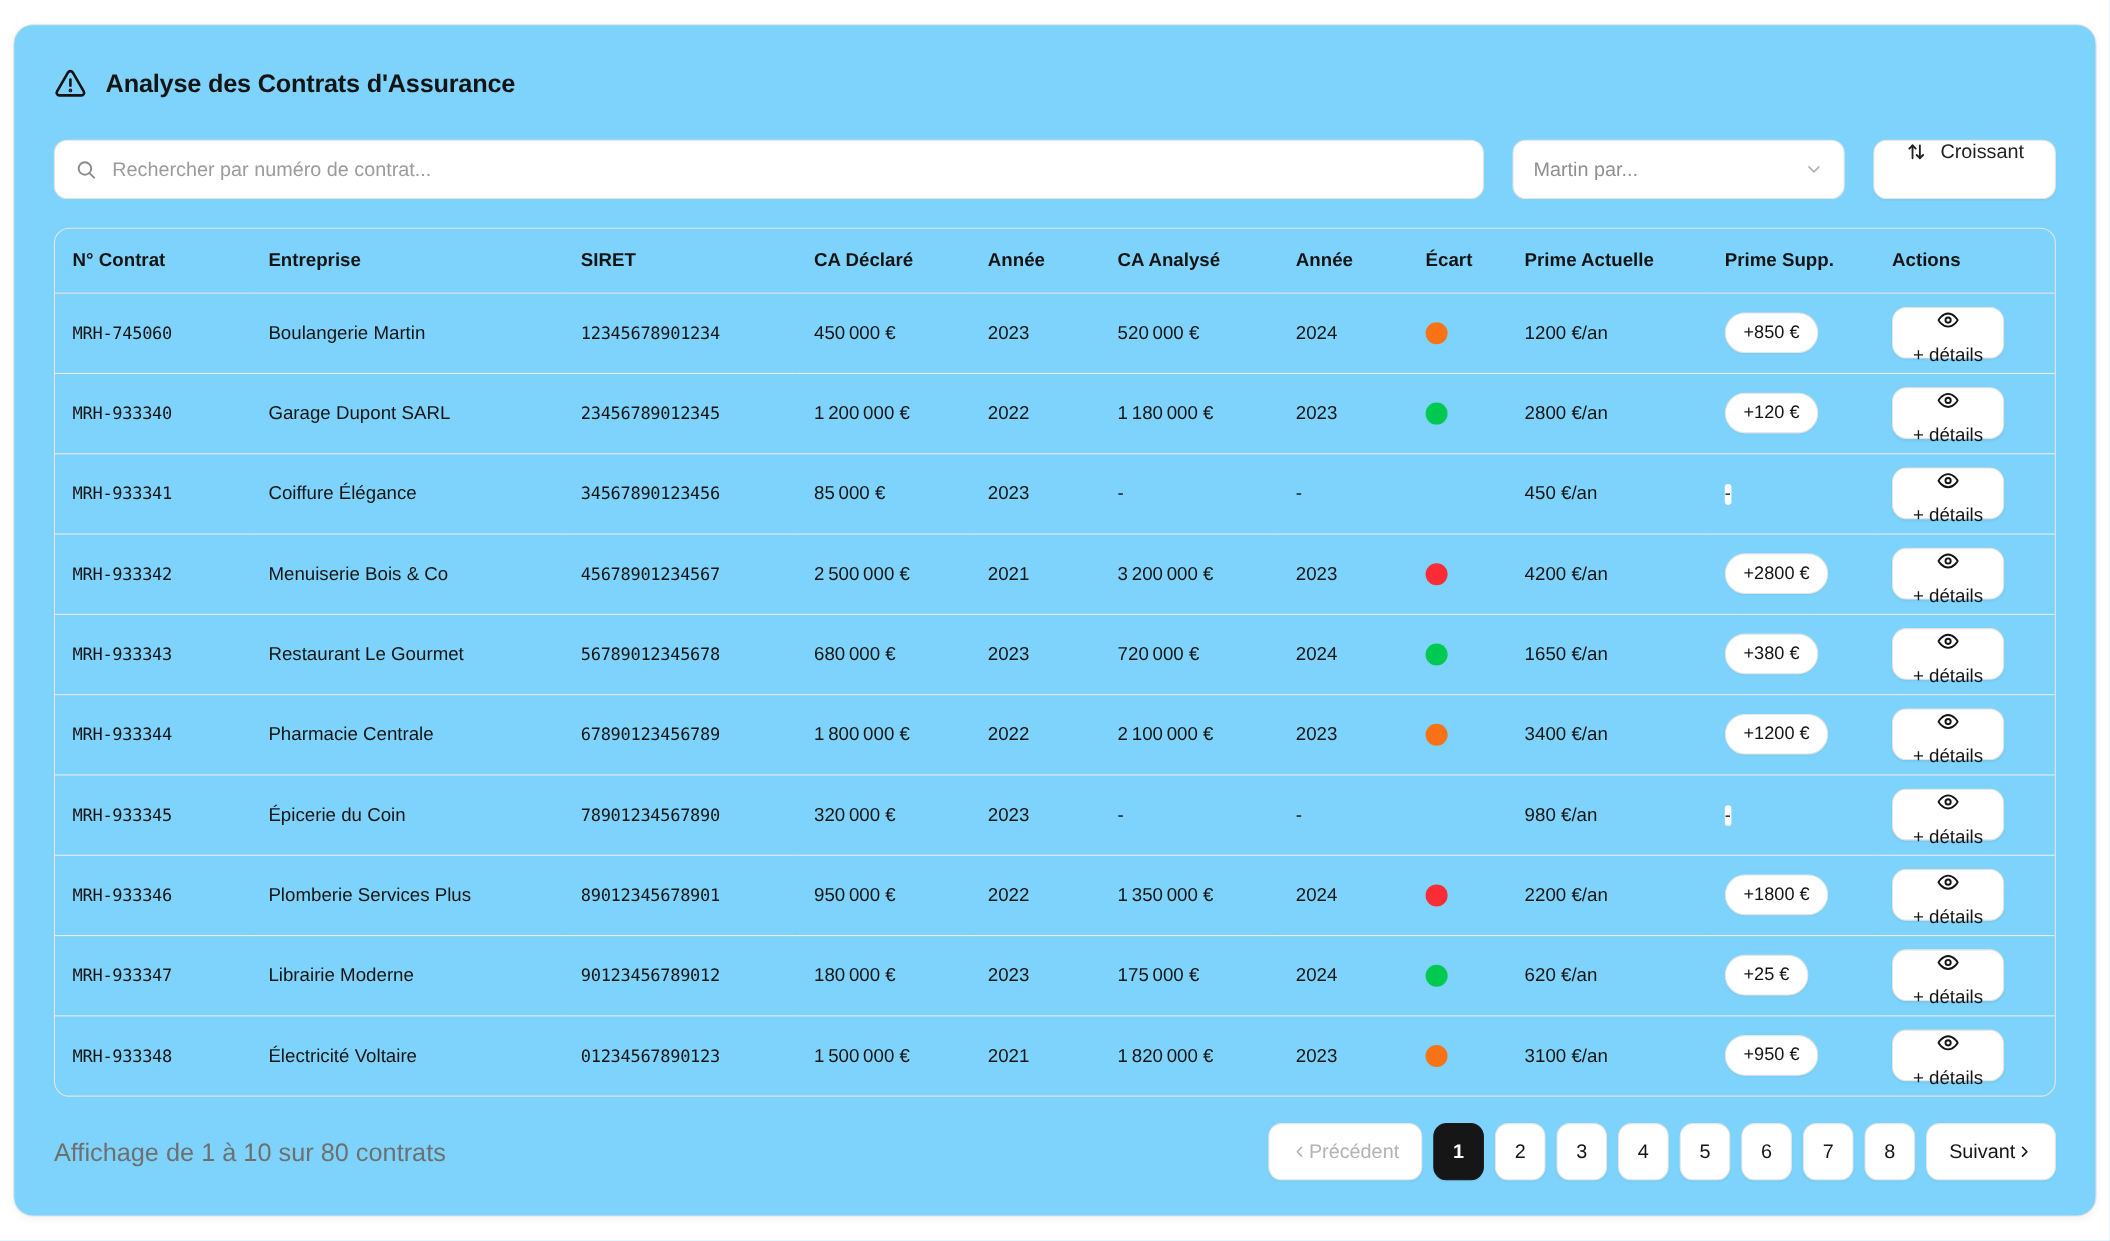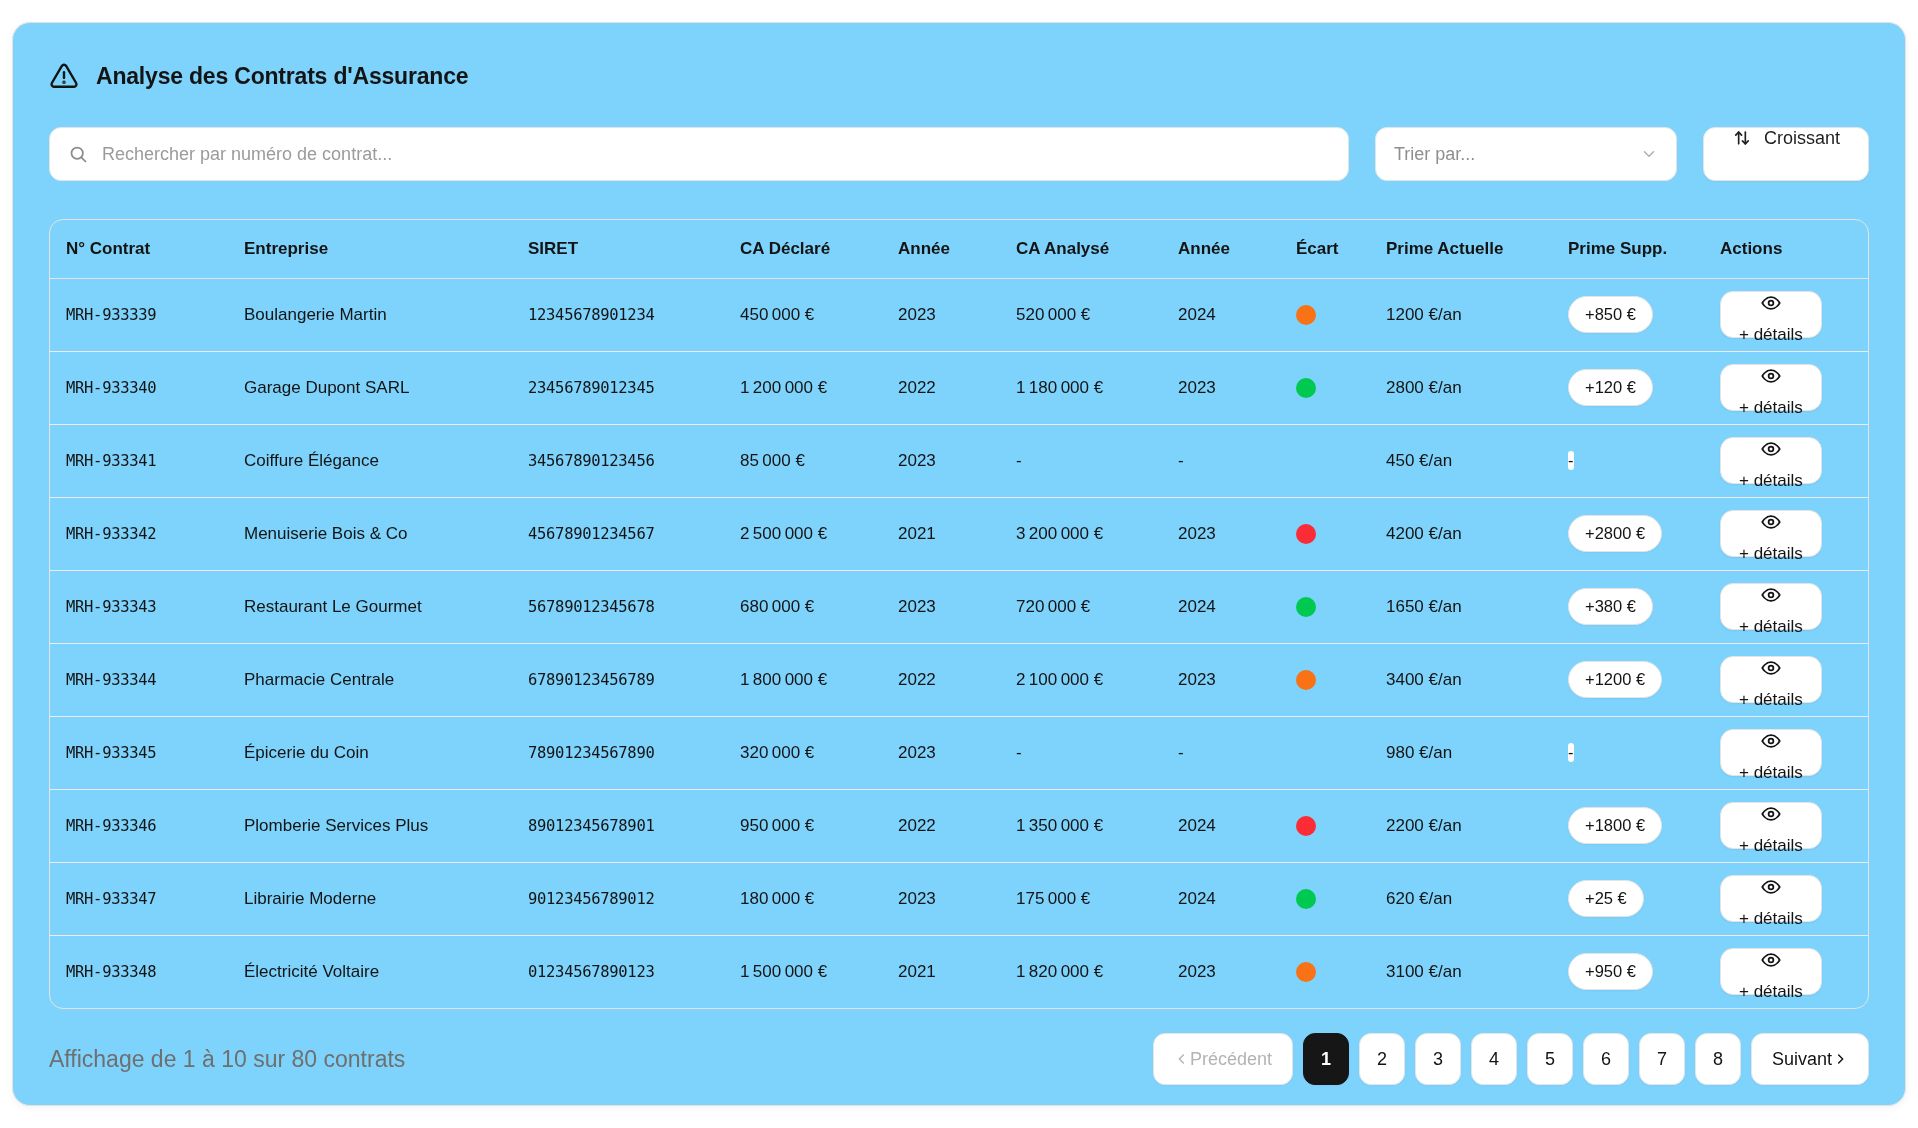--- a/index.html
+++ b/index.html
@@ -24,7 +24,7 @@
   .card-header { display: flex; align-items: center; gap: 17px; margin-bottom: 36px; }
   .card-title { font-size: 23px; font-weight: 700; letter-spacing: -0.2px; }
   
-  .controls { display: flex; gap: 26px; margin-bottom: 38px; }
+  .controls { display: flex; gap: 26px; margin-bottom: 26px; }
   .search-box {
     flex: 1; height: 54px;
     border: 1px solid #e4e4e4; border-radius: 12px;

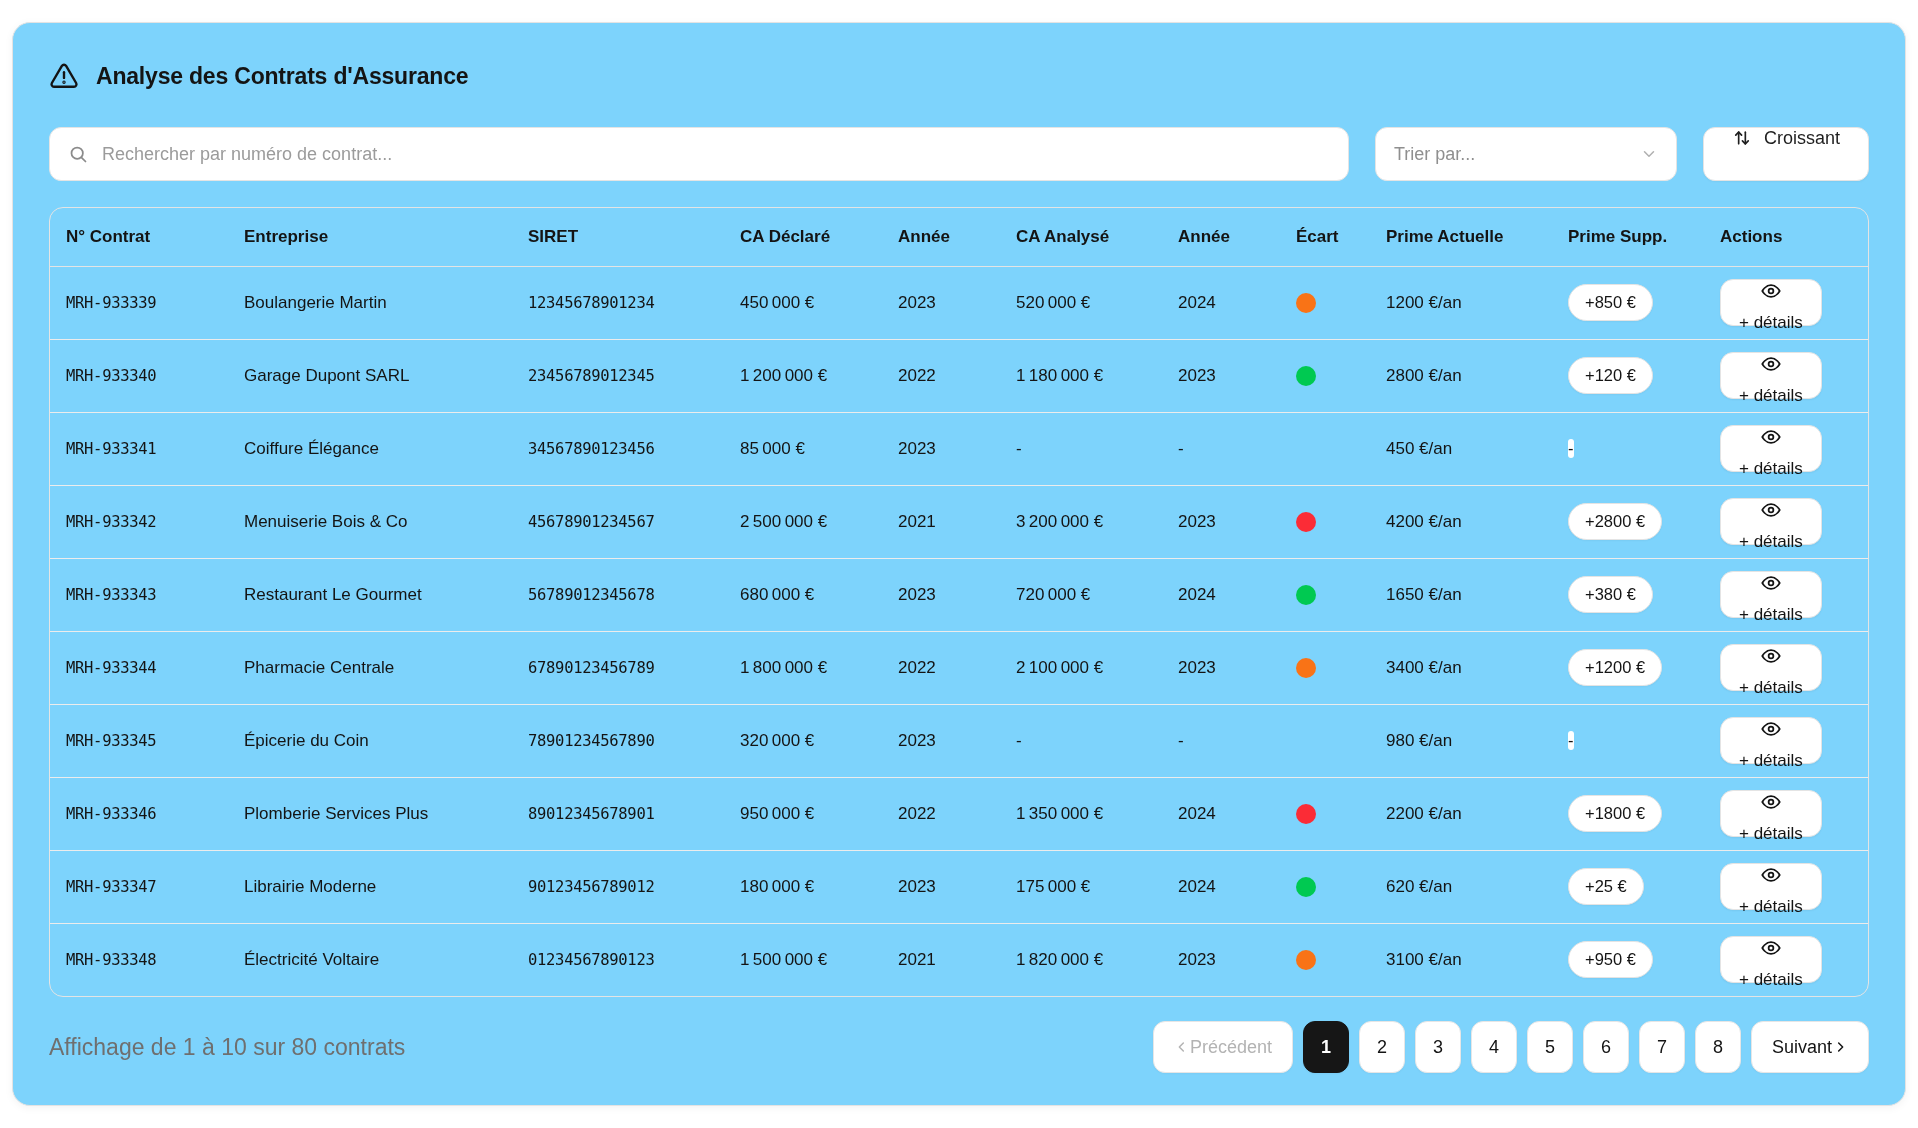--- a/index.html
+++ b/index.html
@@ -126,7 +126,7 @@
       <input type="text" placeholder="Rechercher par numéro de contrat..." style="">
     </div>
     <div class="sort-select">
-      <span>Trier par...</span>
+      <span>Martin par...</span>
       <span>
         <svg width="18" height="18" viewBox="0 0 24 24" fill="none" stroke="#b0b0b0" stroke-width="2" stroke-linecap="round" stroke-linejoin="round">
           <polyline points="6,9 12,15 18,9"></polyline>

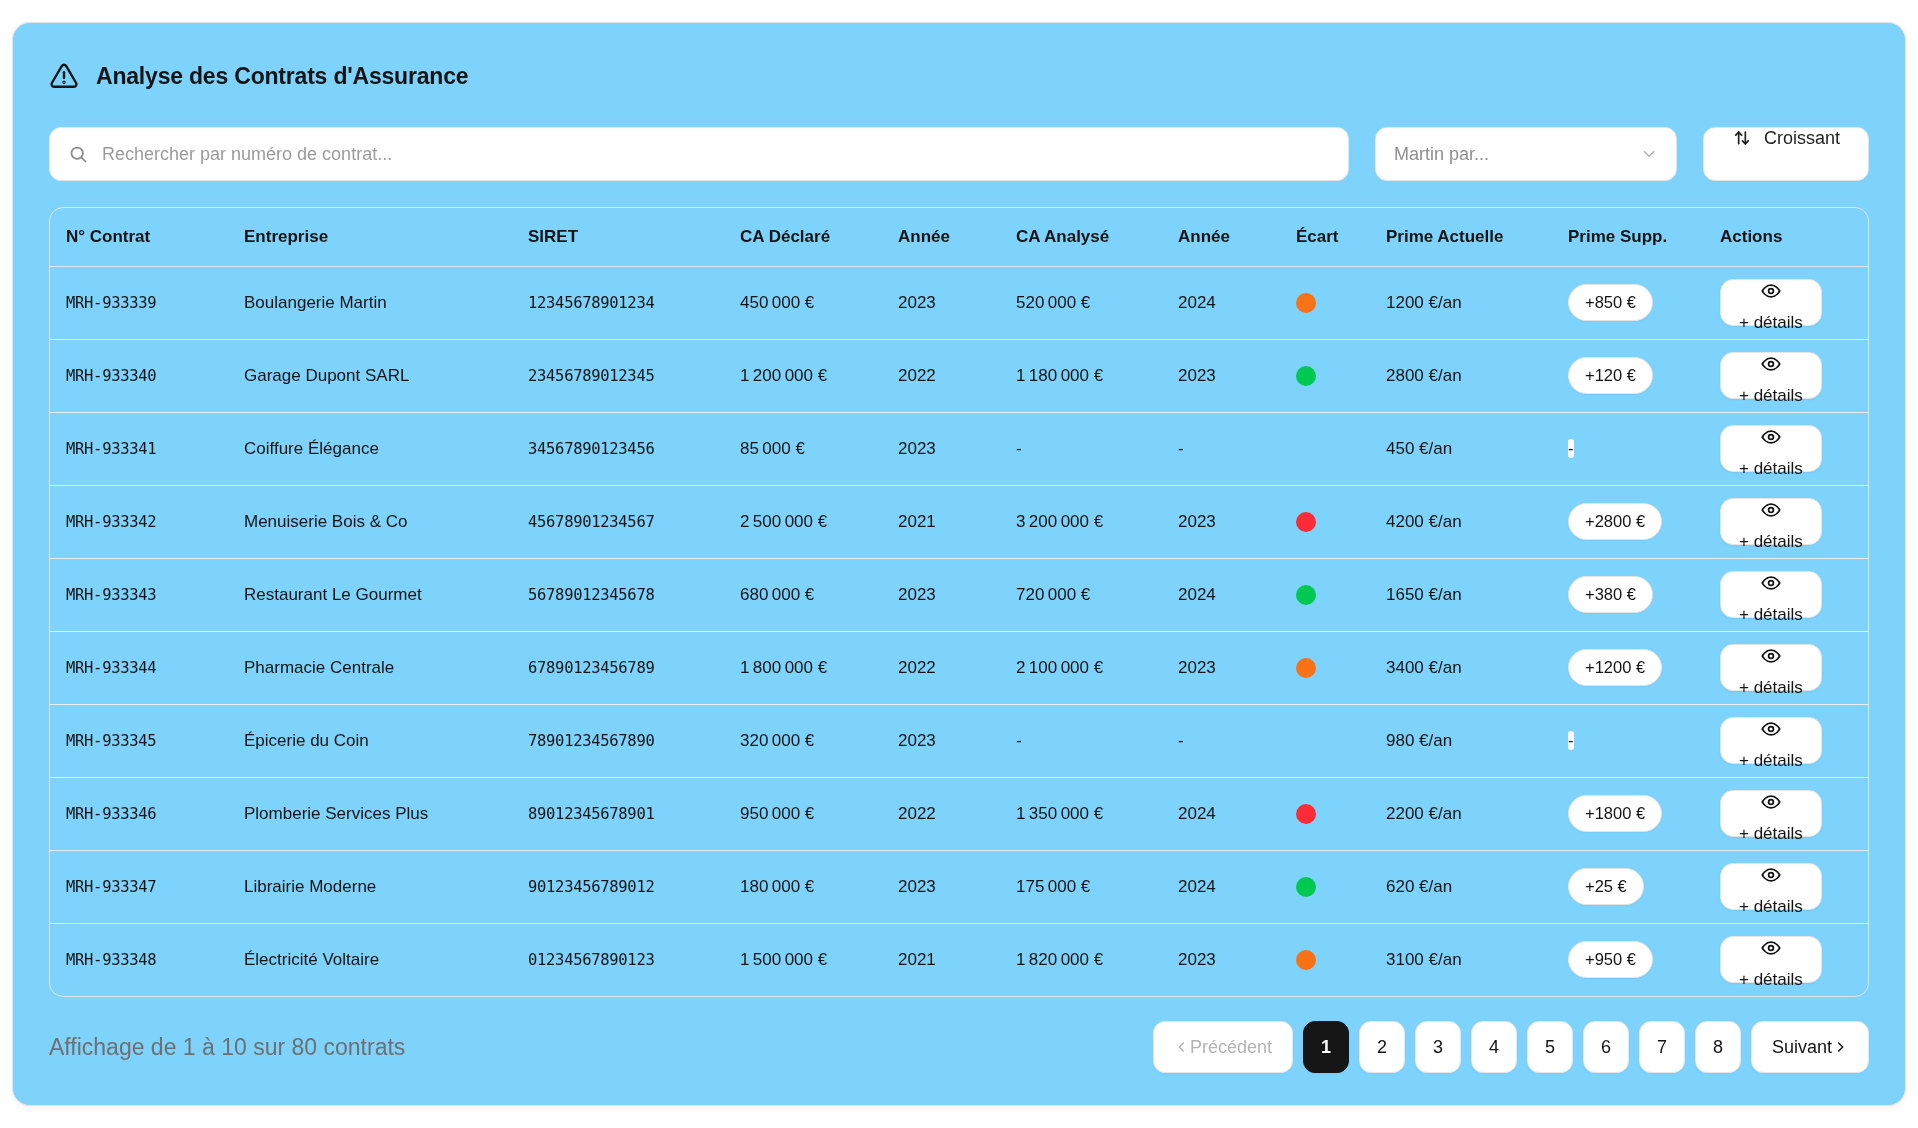--- a/index.html
+++ b/index.html
@@ -178,7 +178,7 @@
       </thead>
       <tbody>
   <tr>
-    <td class="mono">MRH-933339</td>
+    <td class="mono">MRH-745060</td>
     <td class="company">Boulangerie Martin</td>
     <td class="mono">12345678901234</td>
     <td>450 000&nbsp;€</td>

